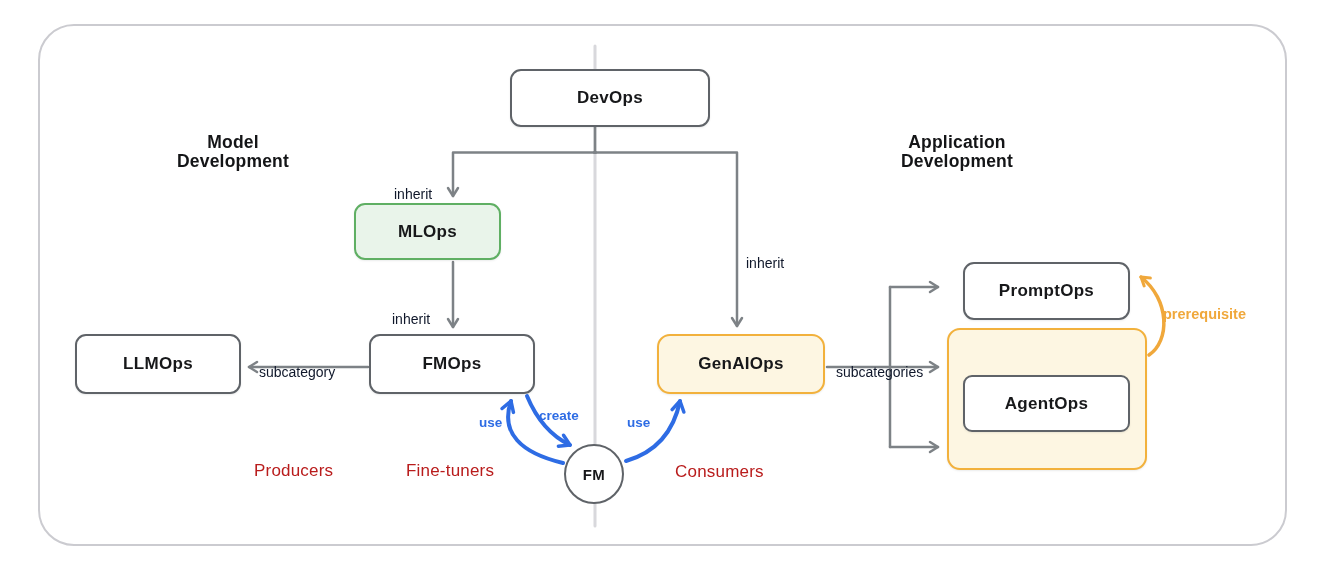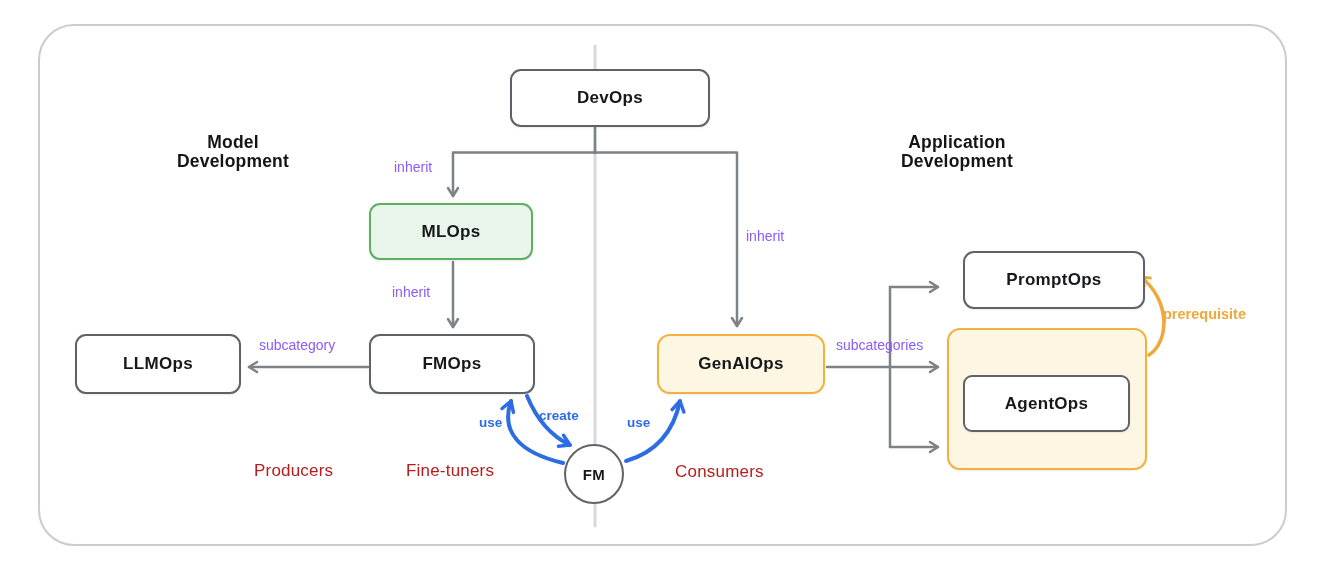--- a/index.html
+++ b/index.html
@@ -73,7 +73,7 @@
   }
   .edge-label {
     position: absolute;
-    font-size: 14px; font-weight: 500; color: #8b5cf6;
+    font-size: 14px; font-weight: 500; color: #0f172a; margin-top: 27px;
   }
   .blue-label {
     position: absolute;

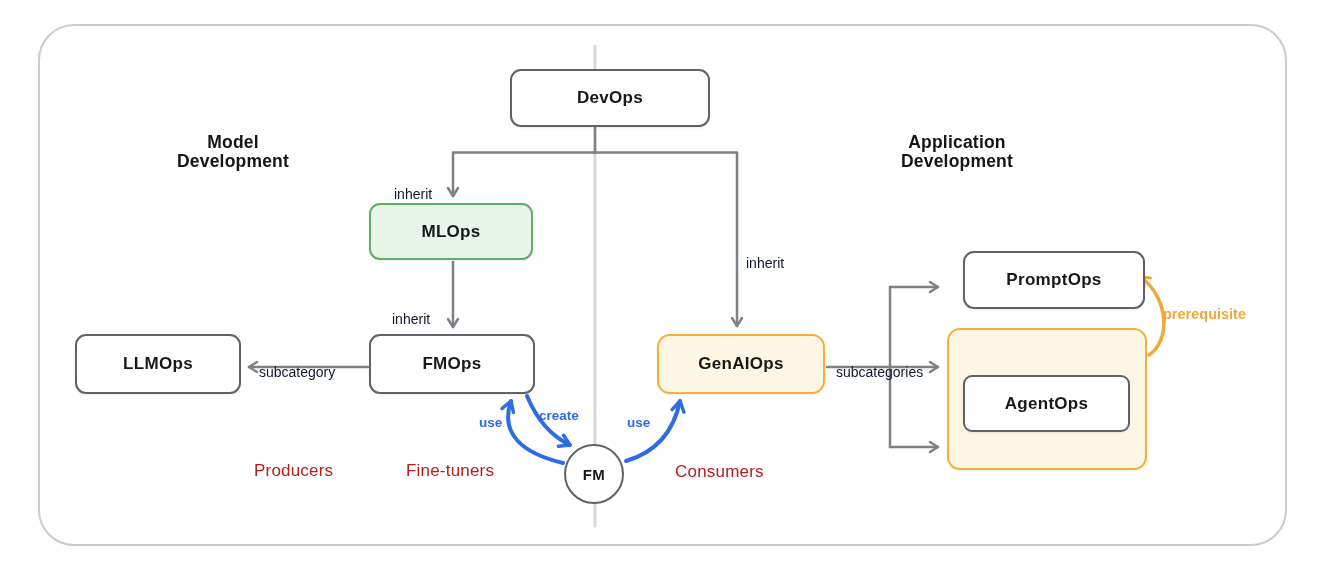--- a/index.html
+++ b/index.html
@@ -128,7 +128,7 @@
 
   <div class="node" style="left:510px; top:69px; width:200px; height:58px;">DevOps</div>
 
-  <div class="node green" style="left:369px; top:203px; width:164px; height:57px;">MLOps</div>
+  <div class="node green" style="left:354px; top:203px; width:147px; height:57px;">MLOps</div>
 
   <div class="node" style="left:75px; top:334px; width:166px; height:60px;">LLMOps</div>
 

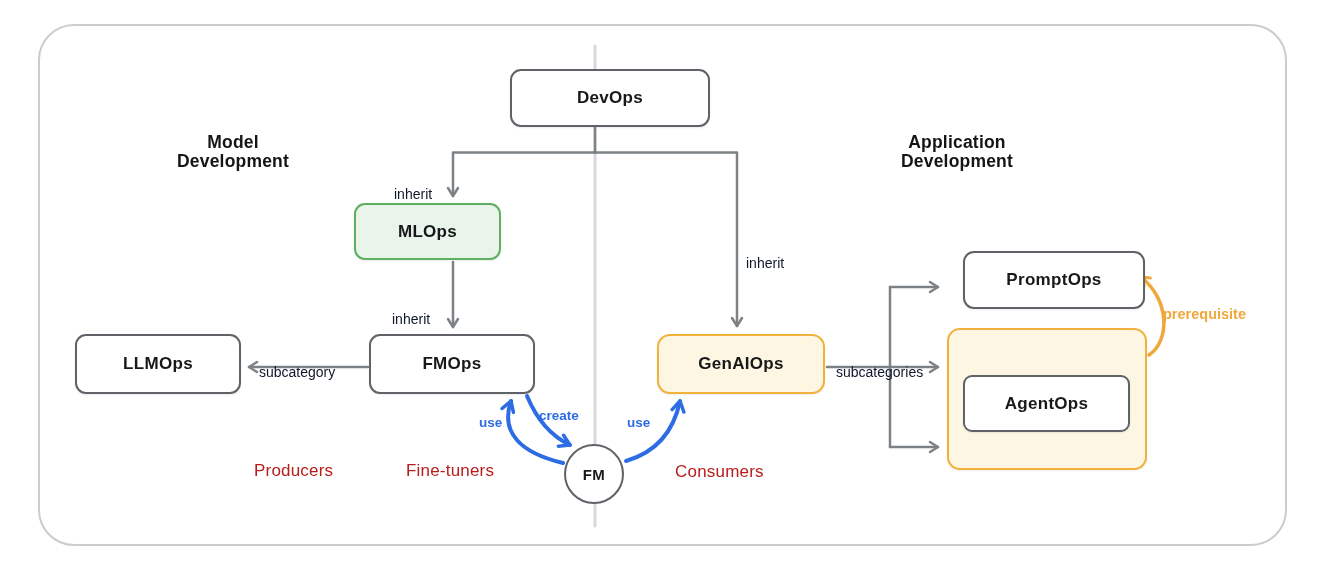--- a/index.html
+++ b/index.html
@@ -136,7 +136,7 @@
 
   <div class="node yellow" style="left:657px; top:334px; width:168px; height:60px;border-radius:13px;">GenAIOps</div>
 
-  <div class="node" style="left:963px; top:251px; width:182px; height:58px;">PromptOps</div>
+  <div class="node" style="left:963px; top:262px; width:167px; height:58px;">PromptOps</div>
 
   <div class="group" style="left:947px; top:328px; width:200px; height:142px;"></div>
 

